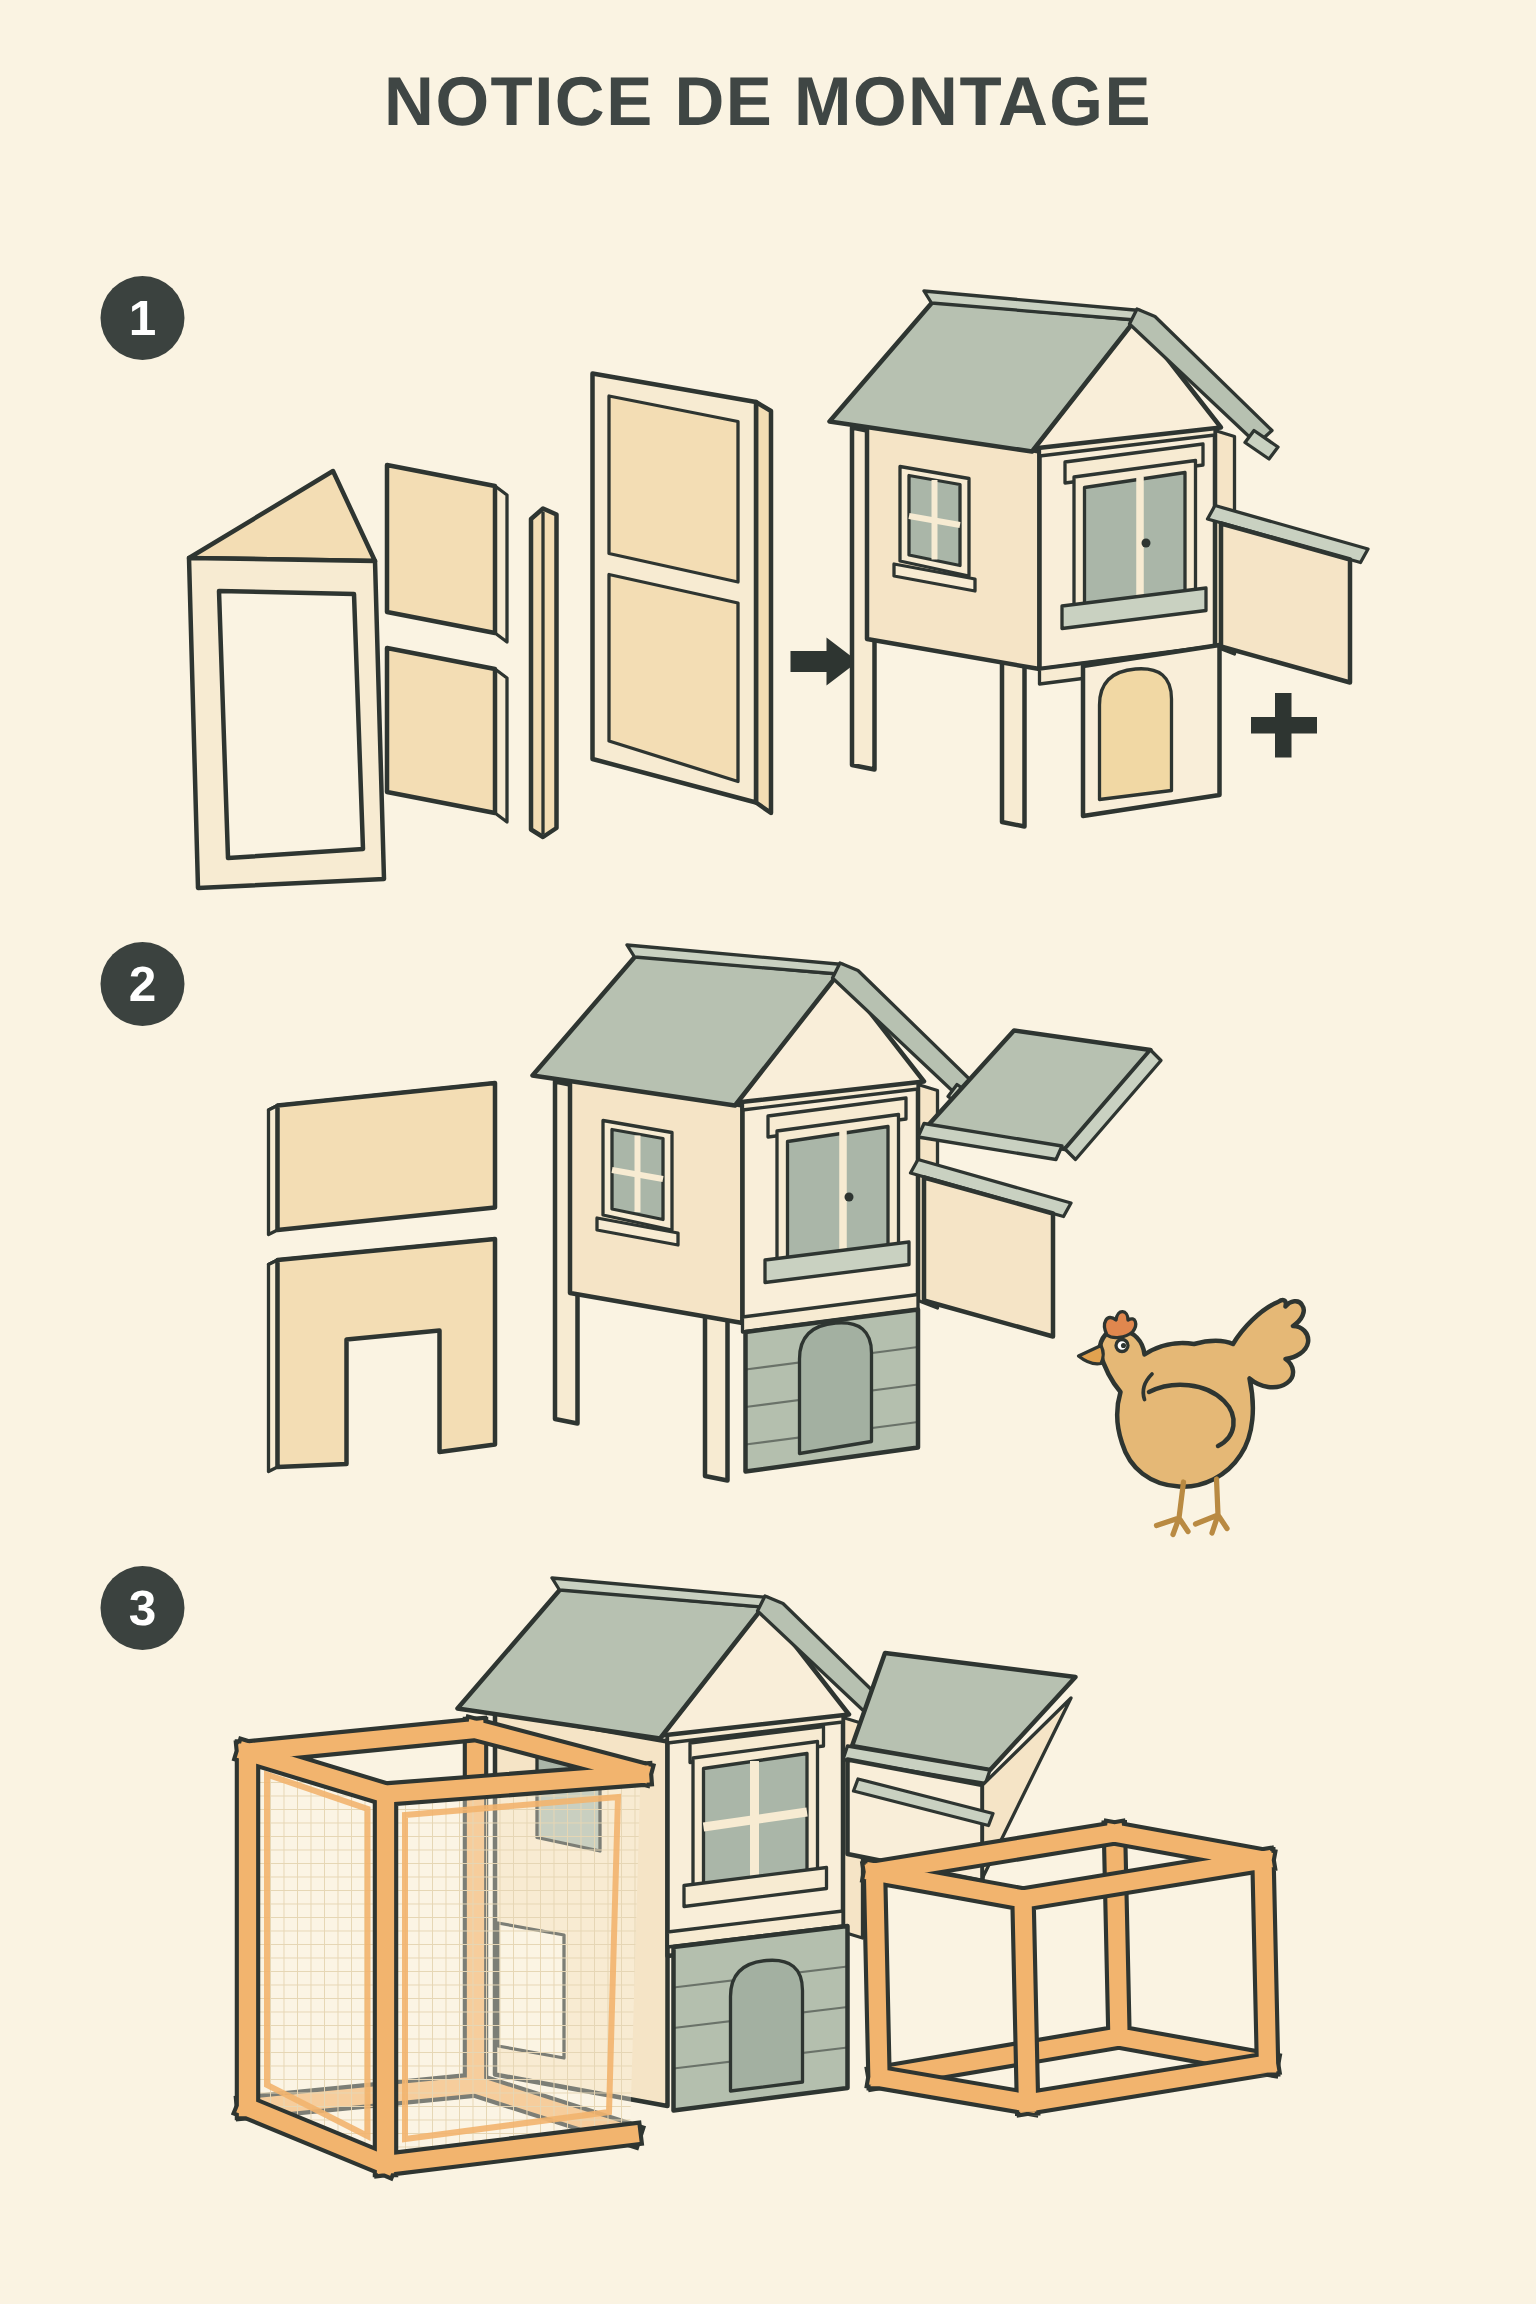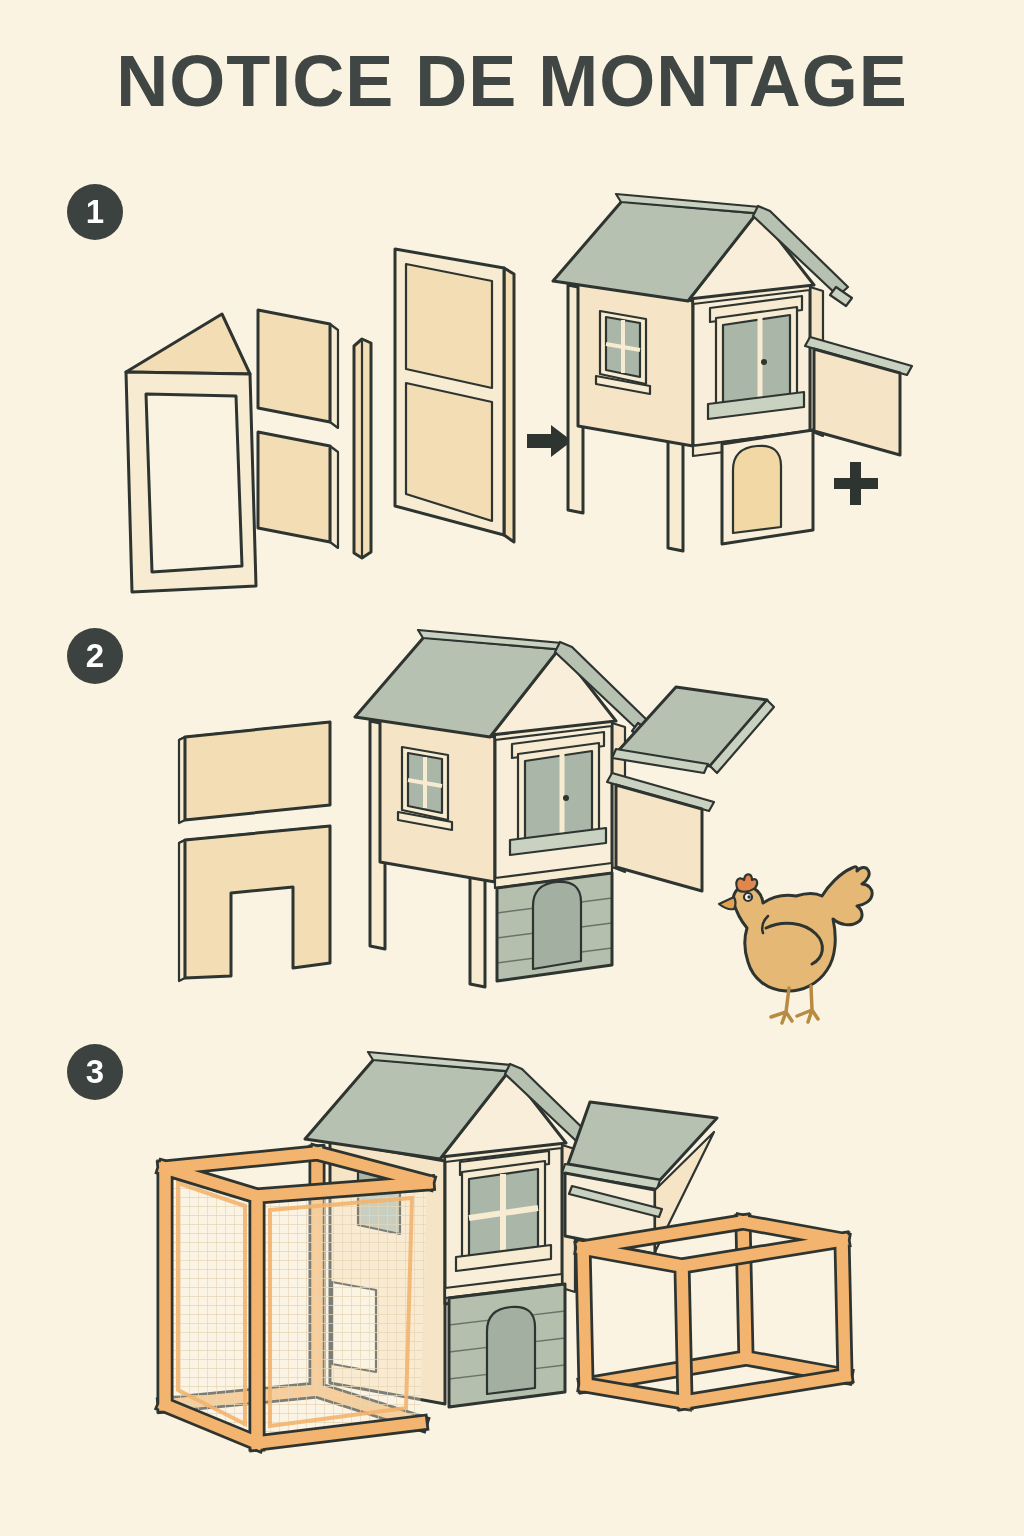--- a/index.html
+++ b/index.html
@@ -6,7 +6,7 @@
   body{font-family:"Liberation Sans",sans-serif;}
   .canvas{position:relative;width:1024px;height:1536px;background:var(--background,#faf3e2);overflow:hidden;}
   .page-title{position:absolute;top:40px;left:0;width:1024px;text-align:center;
-    font-family:"Liberation Sans",sans-serif;font-weight:700;font-size:72px;letter-spacing:1px;
+    font-family:"Liberation Sans",sans-serif;font-weight:700;font-size:46px;letter-spacing:1px;
     color:var(--title_text,#3f4644);margin:0;}
   .badge{position:absolute;width:56px;height:56px;border-radius:50%;
     background:var(--badge,#3b423f);color:var(--badge_text,#fff);

